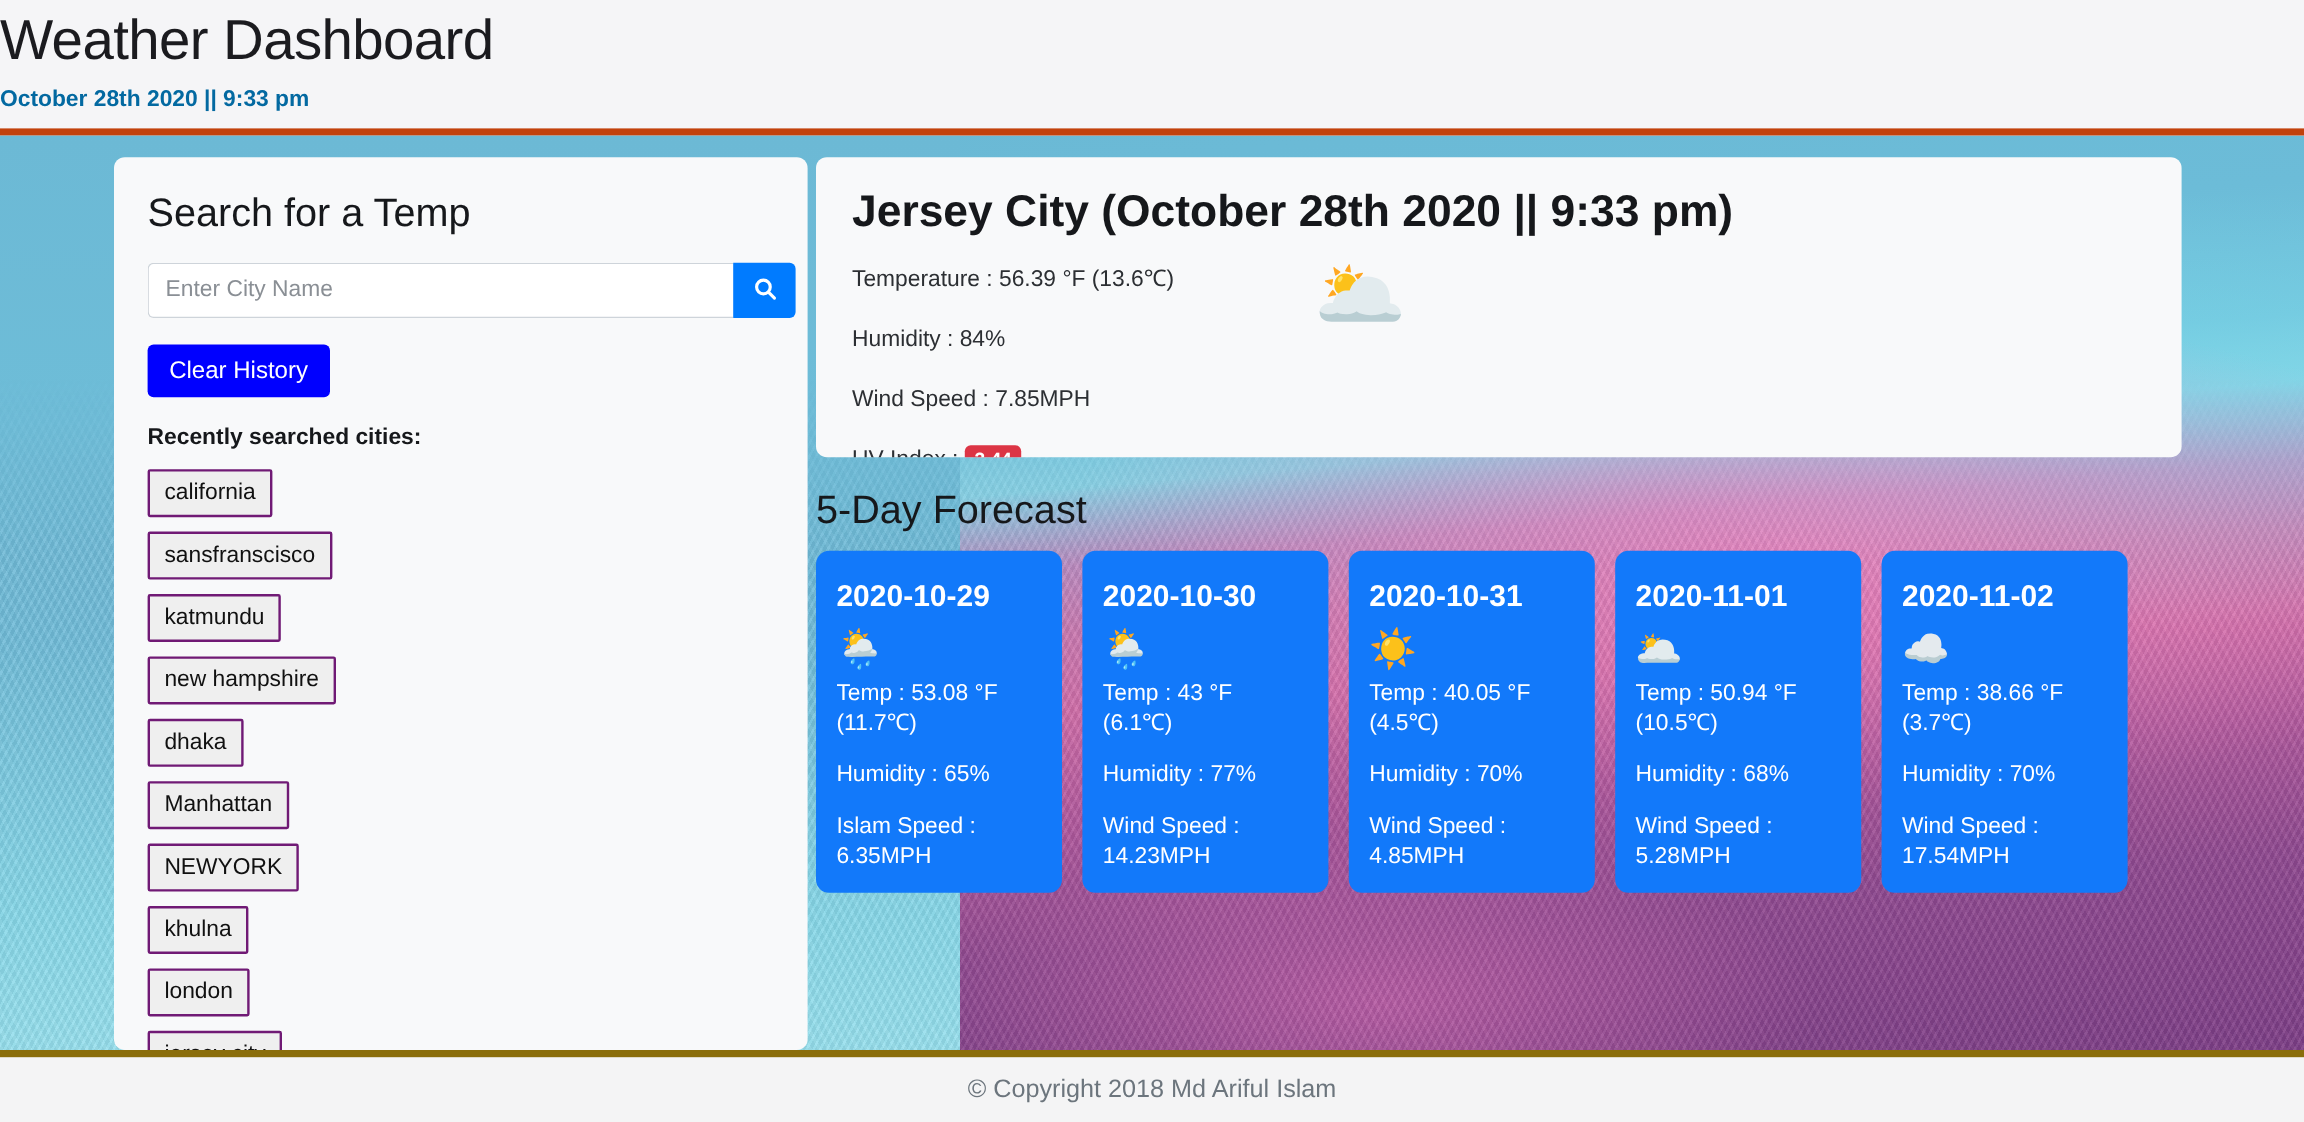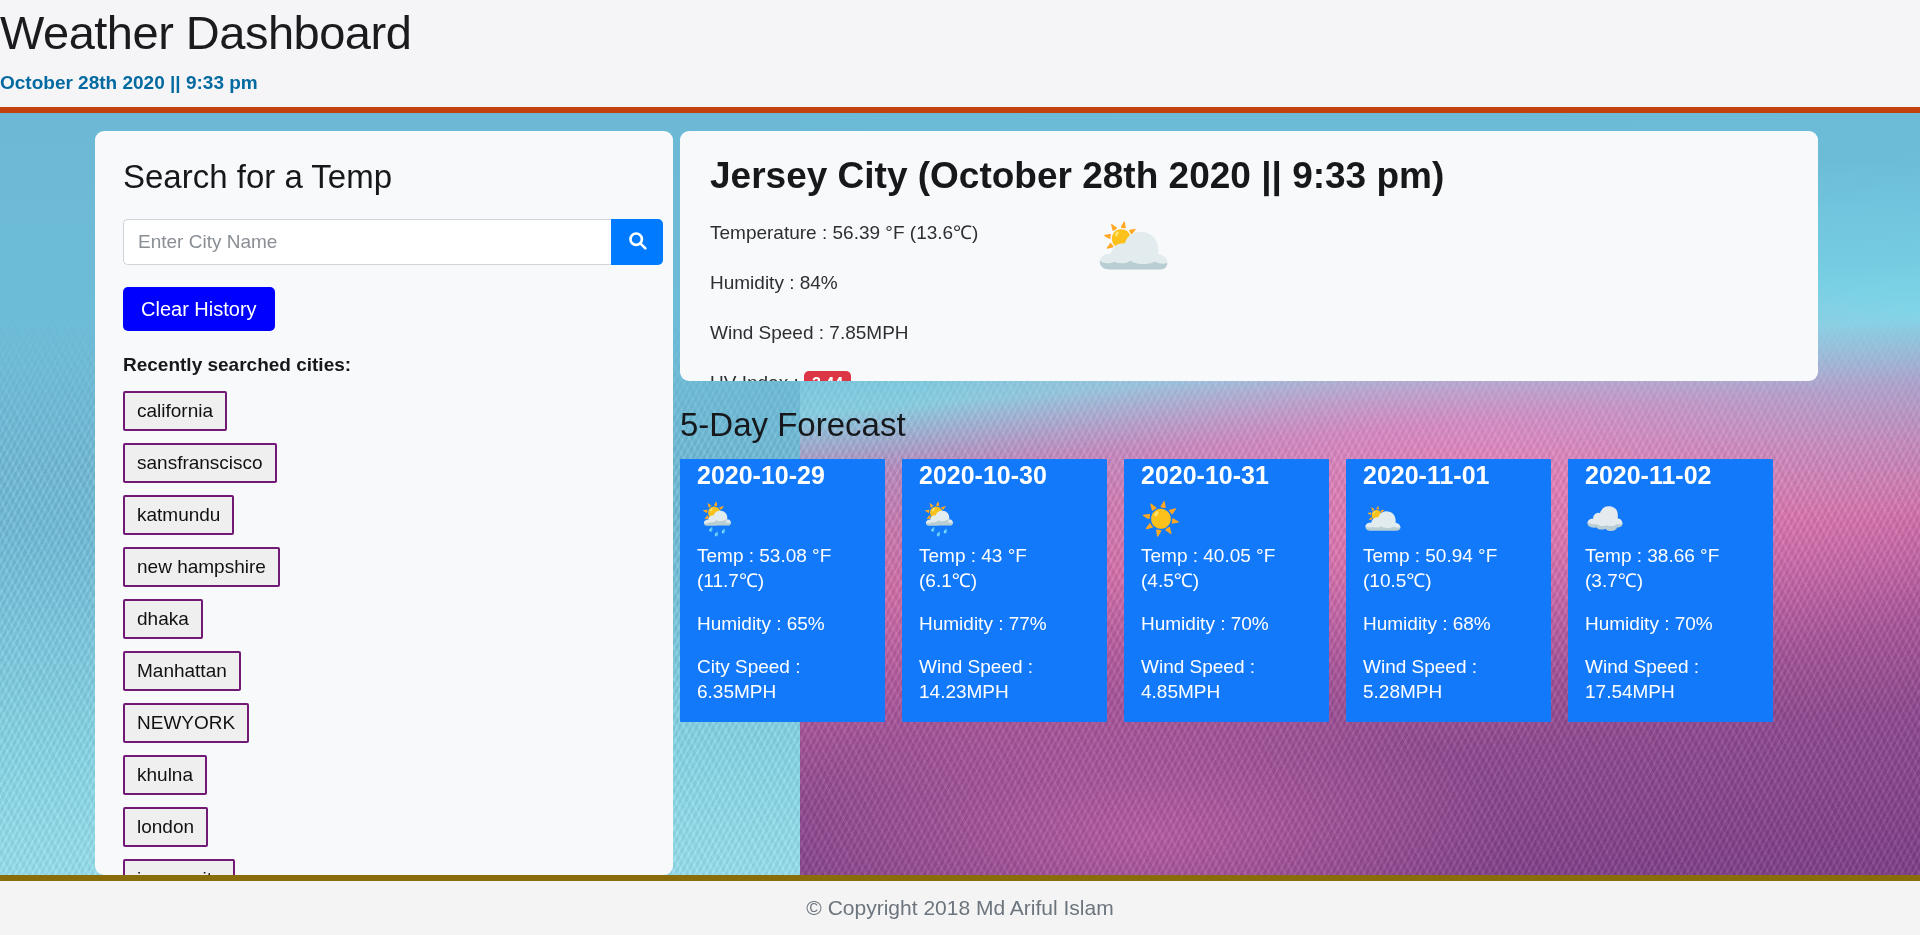--- a/index.html
+++ b/index.html
@@ -180,8 +180,8 @@
   .forecast-card {
     width: 205px; min-height: 262px;
     background: #1279fa;
-    border-radius: 1px;
-    padding: 0 17px 18px 17px;
+    border-radius: 11px;
+    padding: 22px 17px 18px 17px;
     color: #fff;
   }
   .fc-date {

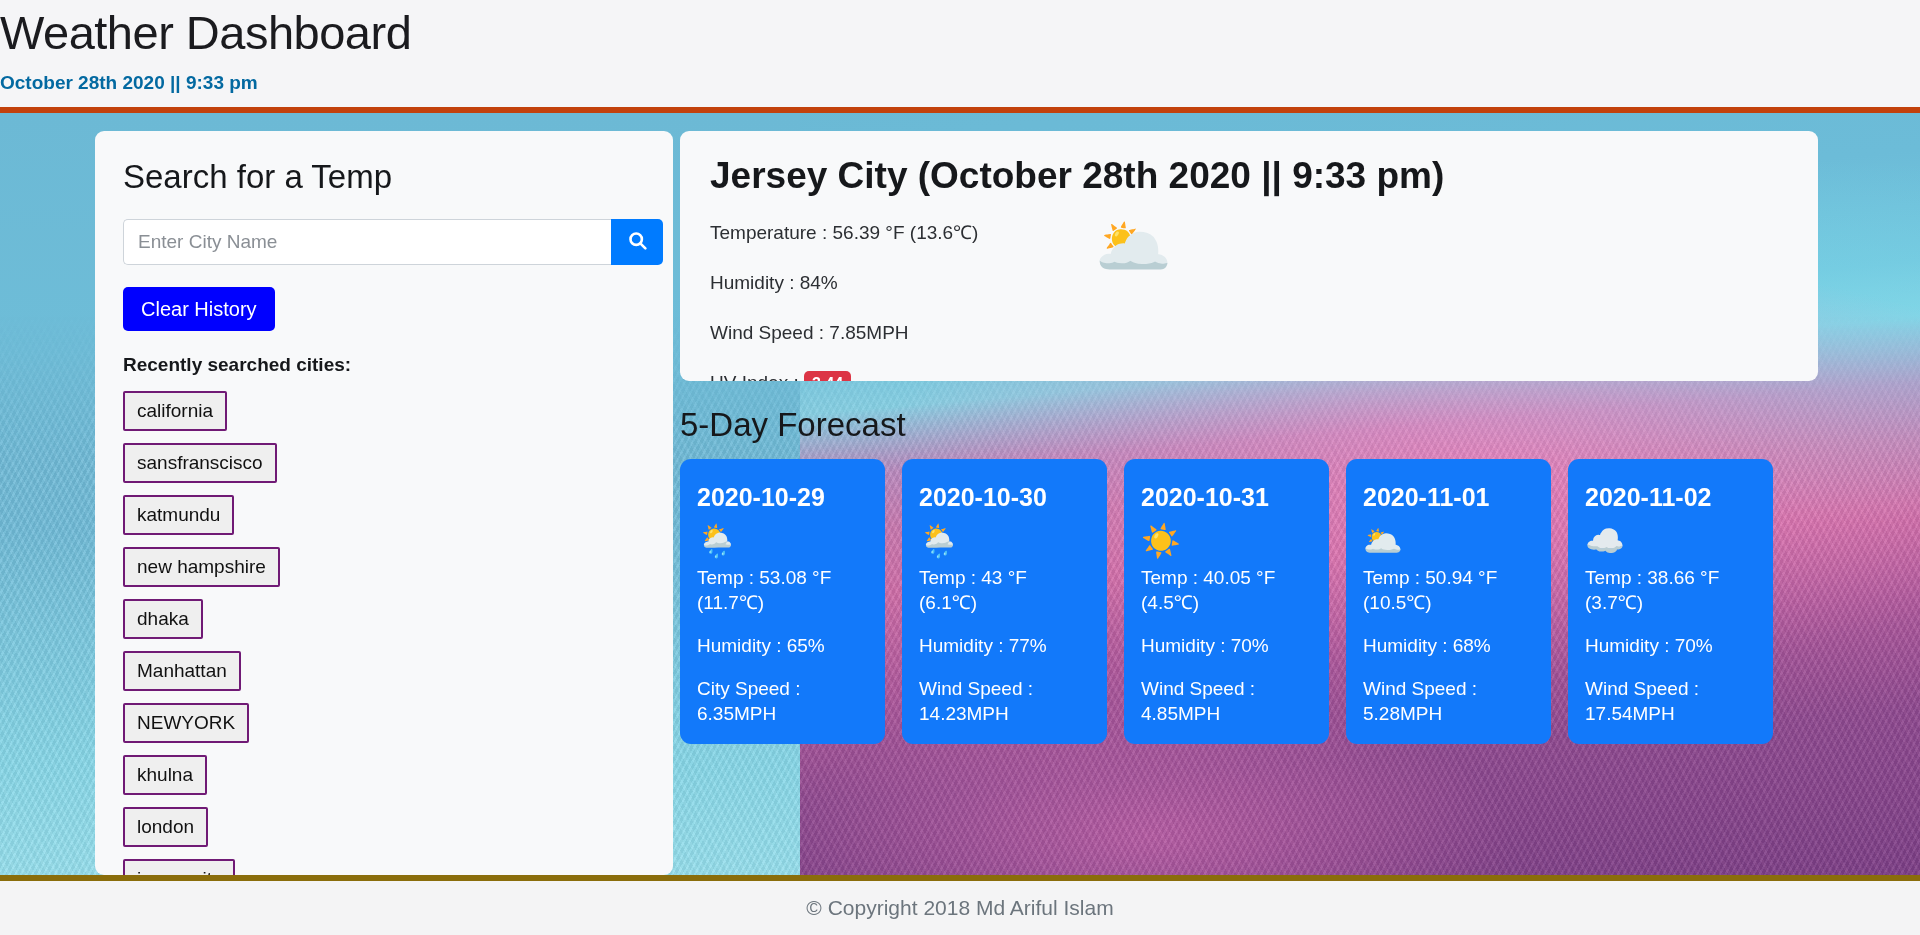--- a/index.html
+++ b/index.html
@@ -282,7 +282,7 @@
             <span class="fc-icon">🌦️</span>
             <p class="fc-line">Temp : 53.08 °F (11.7℃)</p>
             <p class="fc-line">Humidity : 65%</p>
-            <p class="fc-line">City Speed : 6.35MPH</p>
+            <p class="fc-line">Islam Speed : 6.35MPH</p>
           </div>
 
           <div class="forecast-card">

